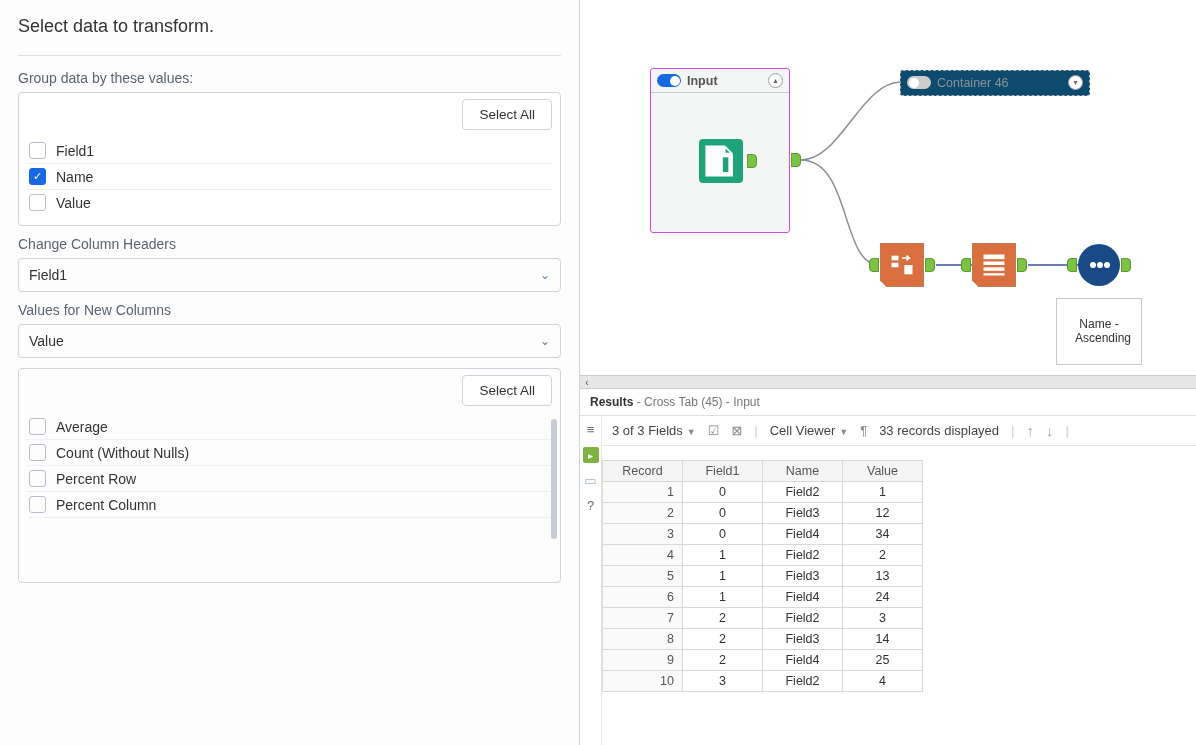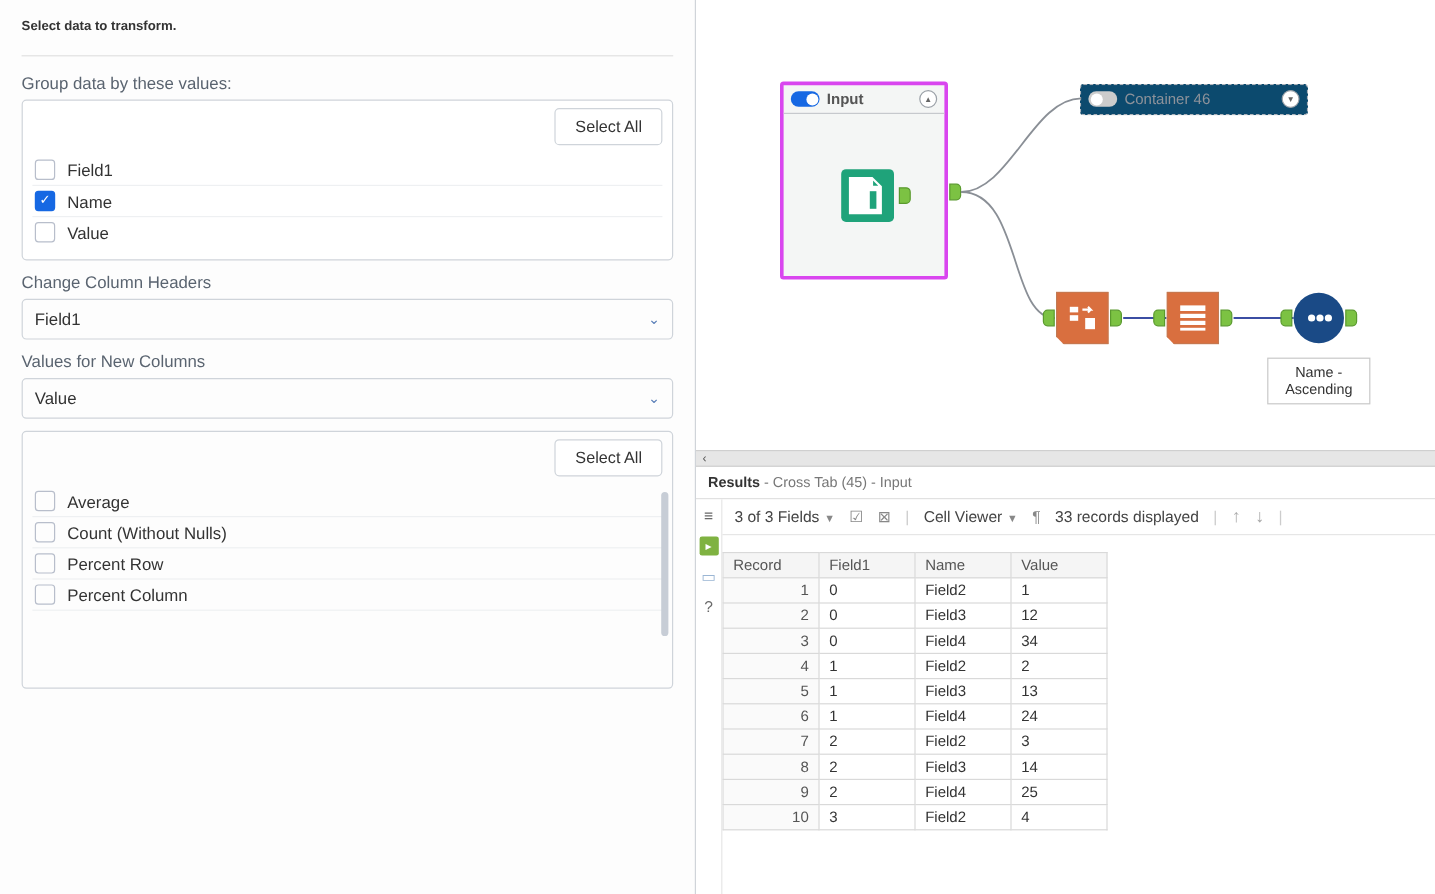--- a/index.html
+++ b/index.html
@@ -115,7 +115,7 @@
 table.grid td { min-width: 80px; }
 
 
-.instr { font-size: 11px; color: #333; margin-bottom: 18px; font-weight: bold; }
+.instr { font-size: 18px; color: #333; margin-bottom: 18px; }
 hr.thin { border: none; border-top: 1px solid #e0e0e0; margin: 8px 0 14px; }
 .section-label {
   font-size: 14px;

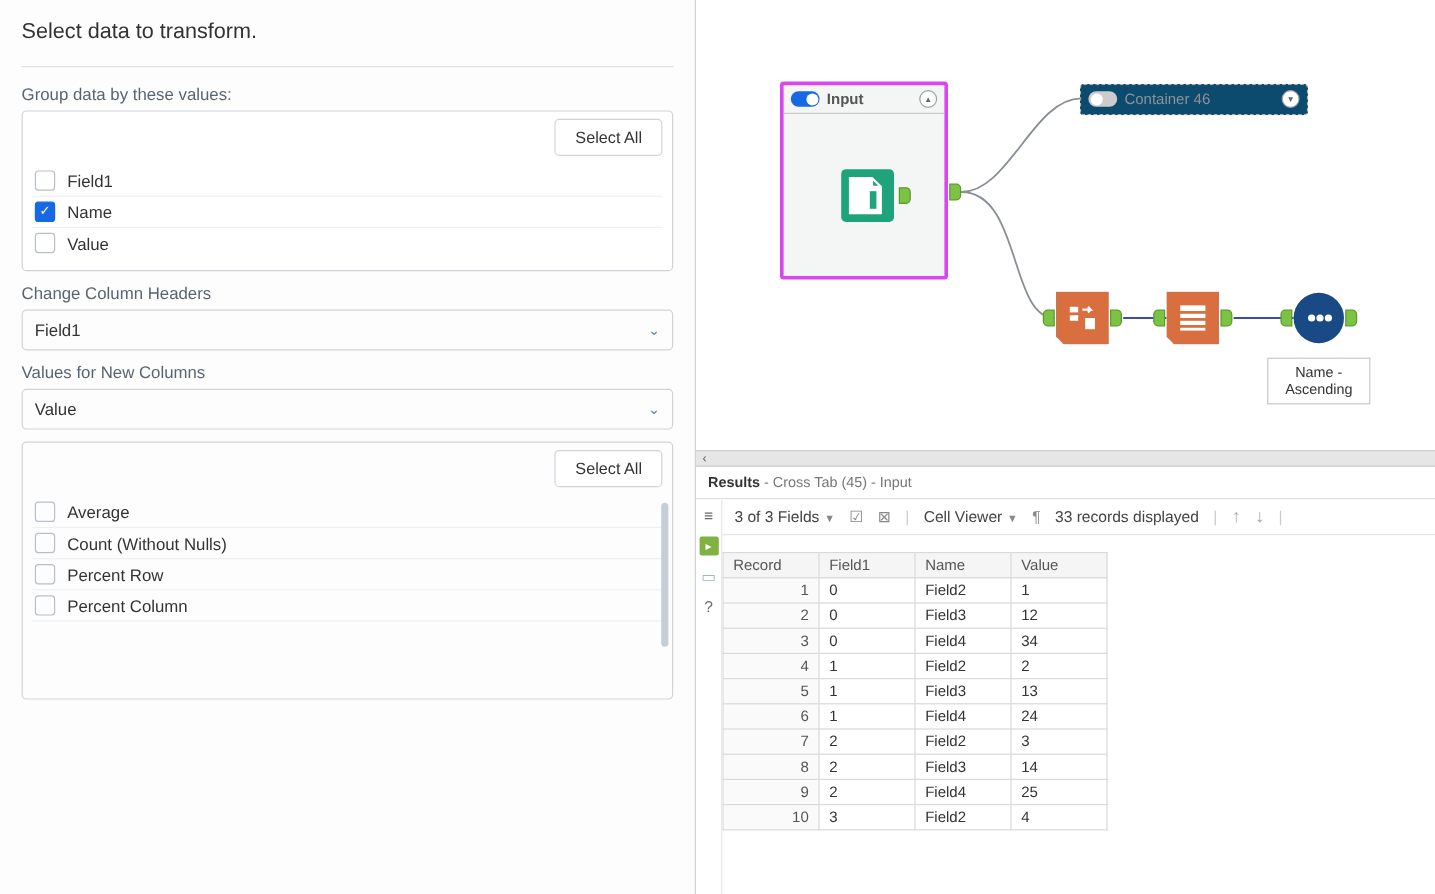--- a/index.html
+++ b/index.html
@@ -207,7 +207,7 @@
 
 .container-box {
   position: absolute;
-  border: 3px solid #d946ef;
+  border: 1px solid #d946ef;
   border-radius: 3px;
   background: #f4f6f5;
 }

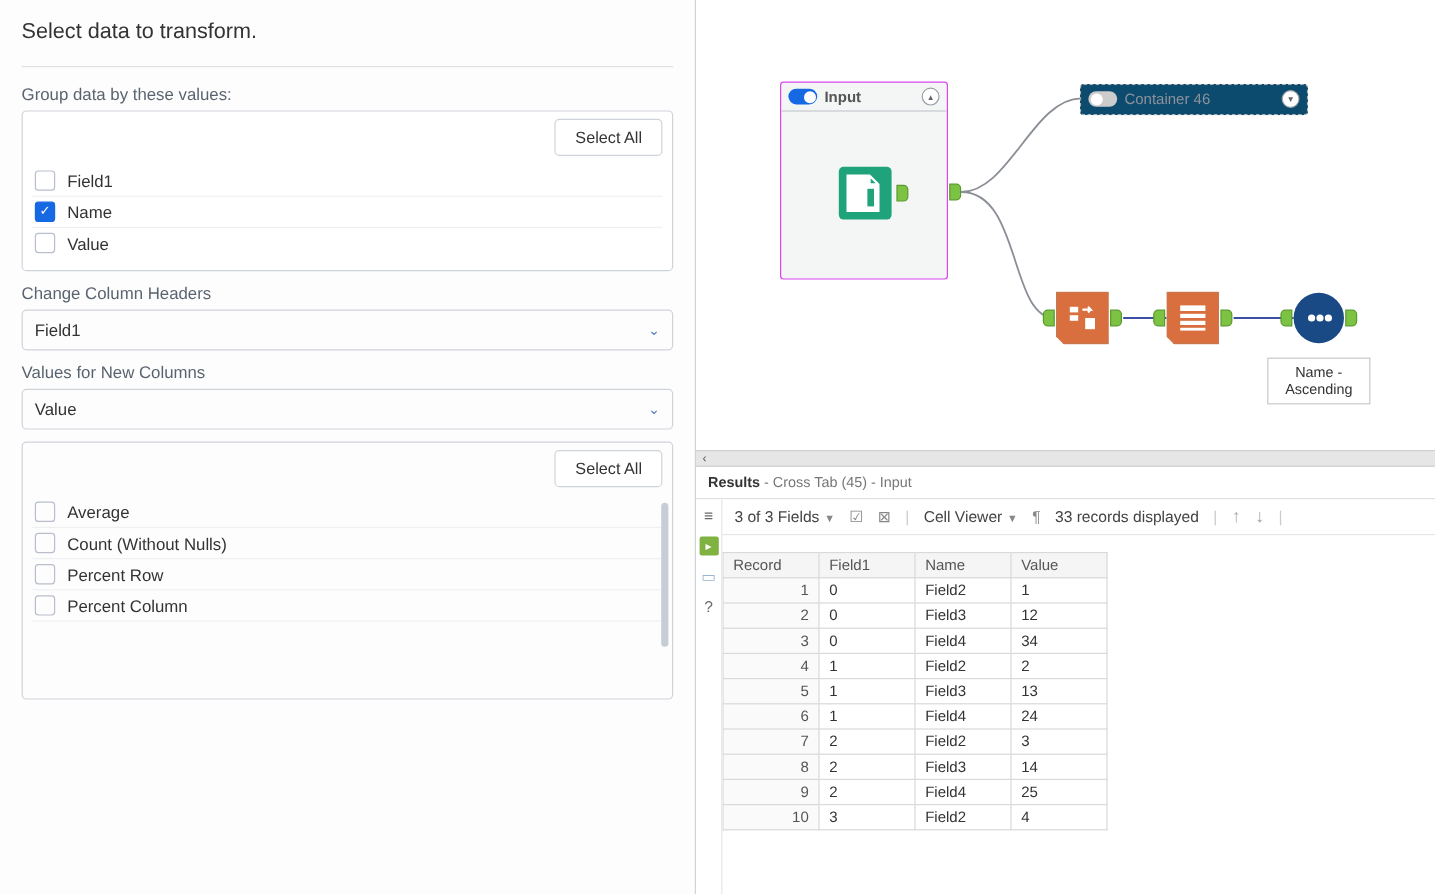--- a/index.html
+++ b/index.html
@@ -270,7 +270,7 @@
   border:1px solid #c9c9c9;
   font-size:12px;
   text-align:center;
-  padding:4px;
+  padding:18px;
   line-height:1.2;
   color:#333;
   background:#fff;

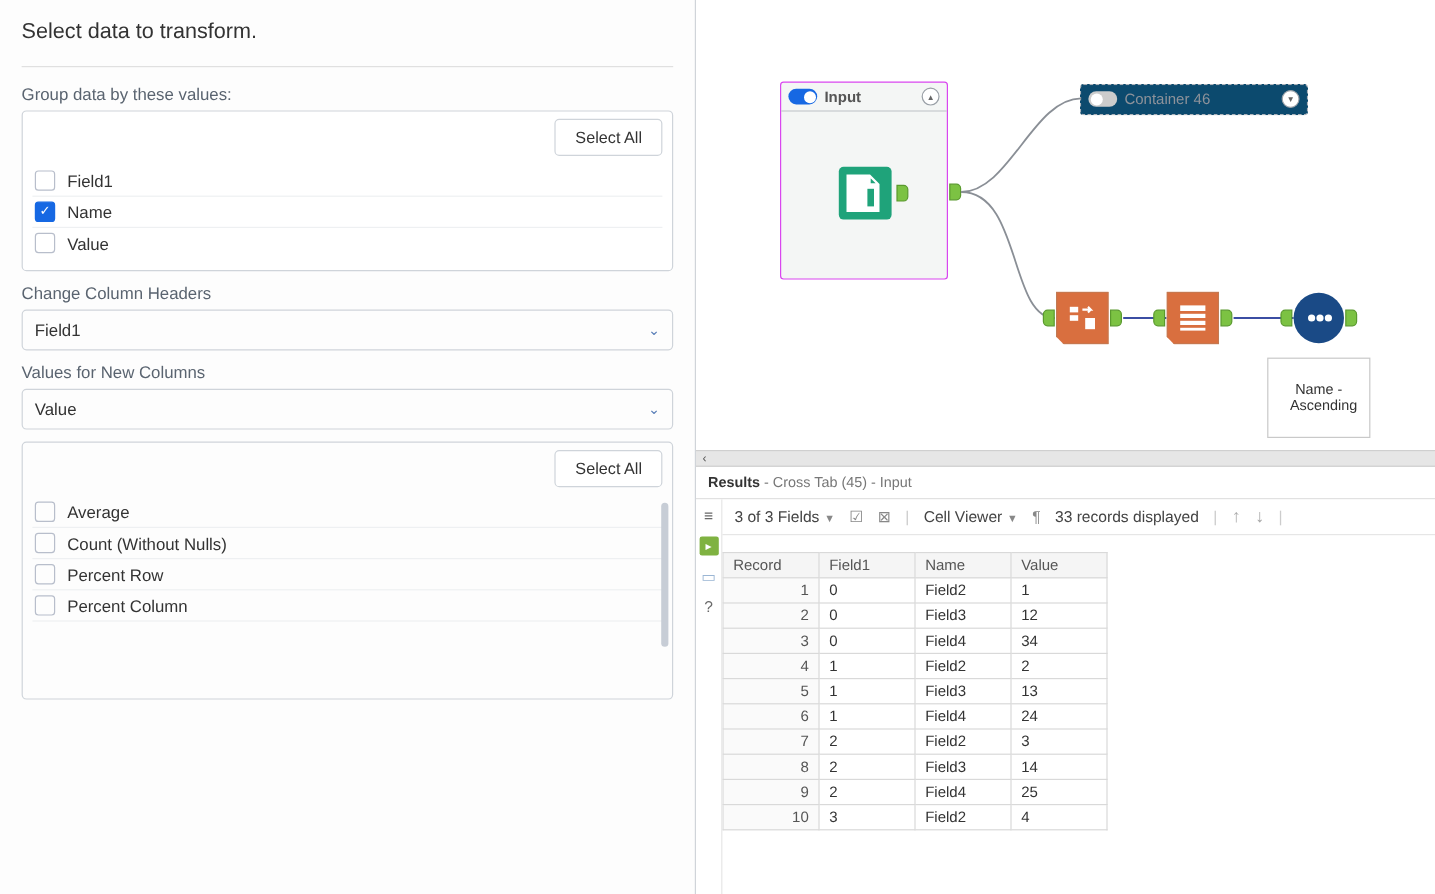--- a/index.html
+++ b/index.html
@@ -102,7 +102,7 @@
 table.grid th, table.grid td {
   border: 1px solid #d9d9d9;
   padding: 3px 8px;
-  text-align: left;
+  text-align: center;
   white-space: nowrap;
 }
 table.grid th {

